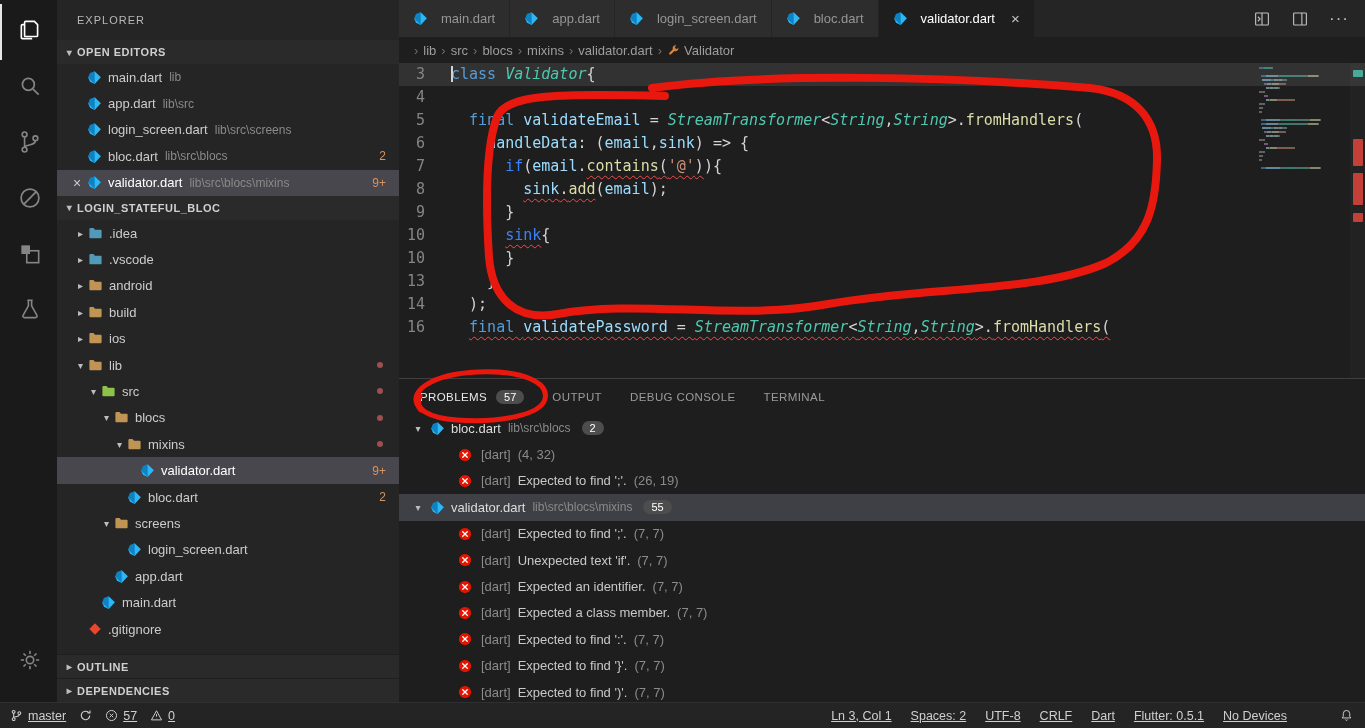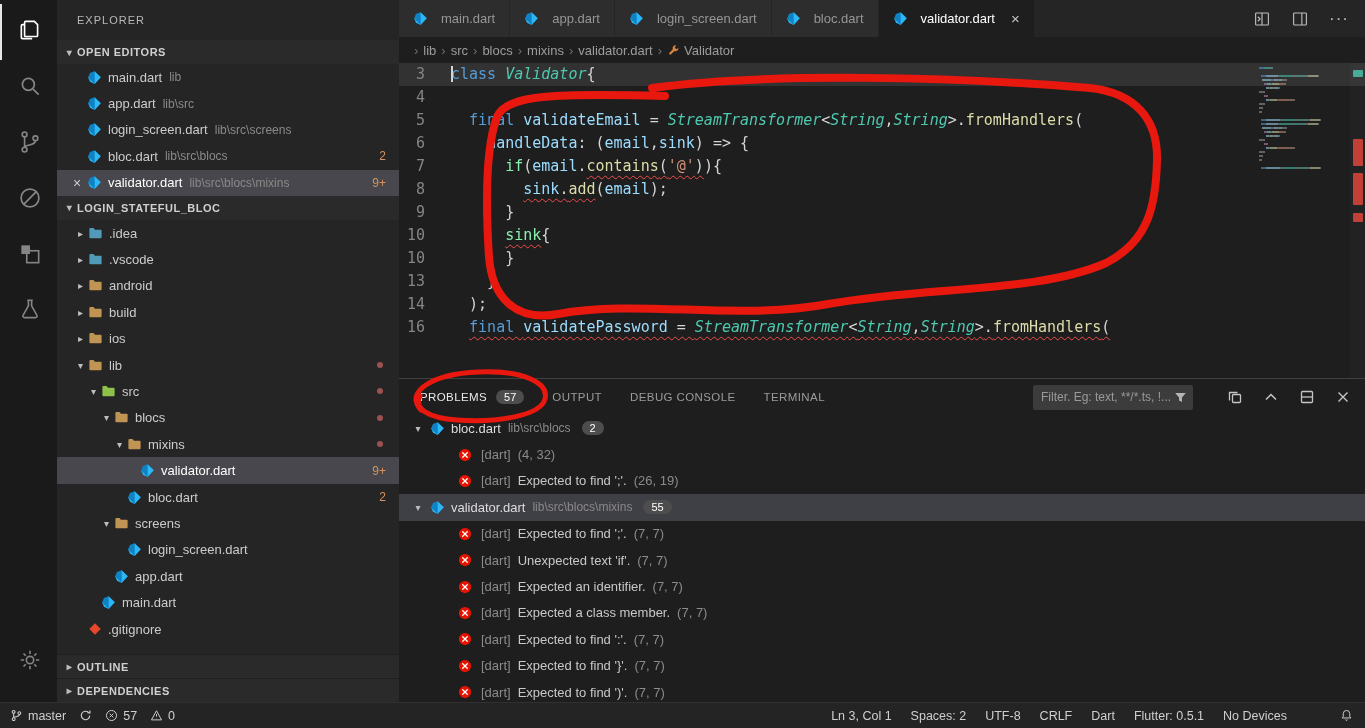--- a/index.html
+++ b/index.html
@@ -59,7 +59,7 @@
   .tok.var { color:#9cdcfe; }
   .tok.fn { color:#dcdcaa; }
   .tok.str { color:#ce9178; }
-  .tok.ctrl { color:#86efac; }
+  .tok.ctrl { color:#3b82f6; }
   .tok.pun { color:#d4d4d4; }
   .tok.sq { text-decoration:underline; text-decoration-style:wavy; text-decoration-color:#f14c4c; text-decoration-thickness:1px; text-underline-offset:4px; }
   .caret { display:inline-block; width:2px; height:16px; background:#d4d4d4; margin-right:-2px; transform:translateY(3px); }

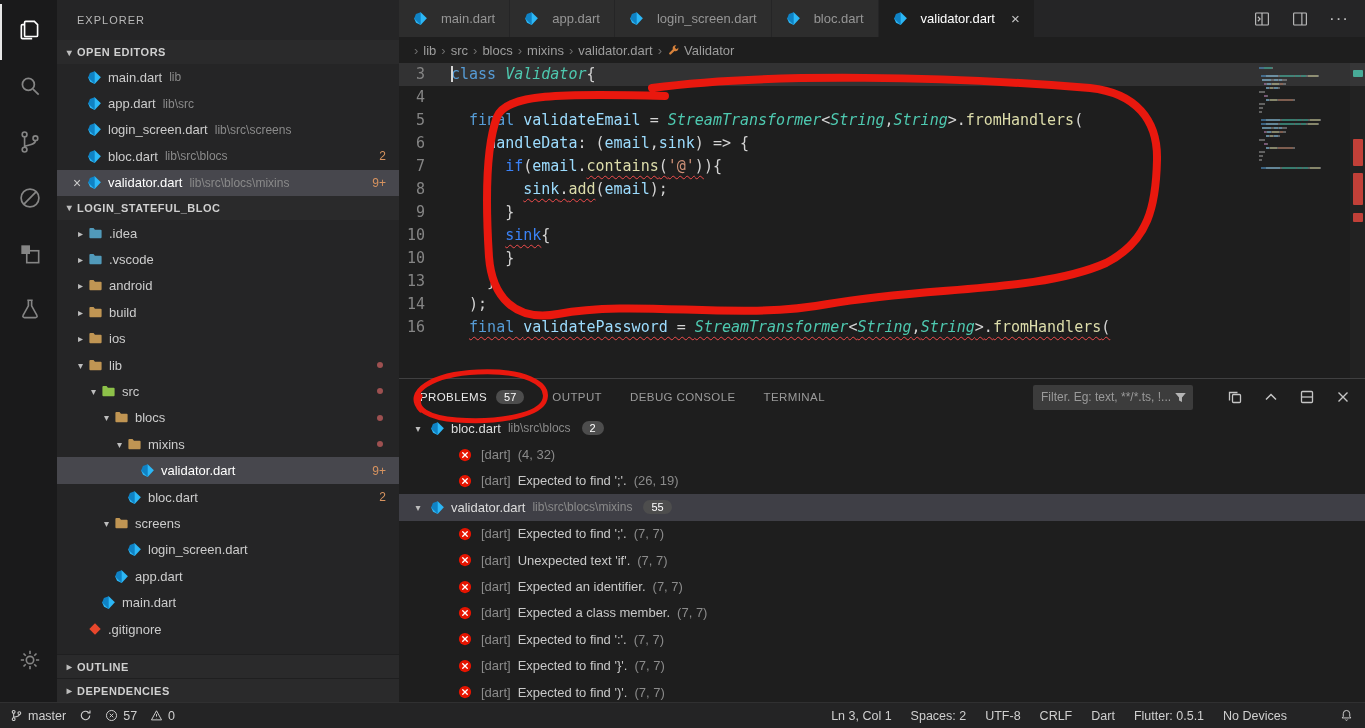--- a/index.html
+++ b/index.html
@@ -697,36 +697,6 @@
 
   </div>
             </div>
-          <div class="panel-right">
-            <div class="filter-box">
-              <input placeholder="Filter. Eg: text, **/*.ts, !..." style="">
-              <svg width="13" height="13" viewBox="0 0 16 16" fill="#b5b5b5">
-                  <path d="M1.5 2.5h13L9.8 8v5.6l-3.6-1.9V8z"></path>
-                </svg>
-            </div>
-            <span class="picon">
-              <svg width="16" height="16" viewBox="0 0 16 16" fill="none" stroke="currentColor" stroke-width="1.3">
-                  <rect x="5.5" y="5.5" width="8" height="8" rx="1"></rect>
-                  <path d="M10.5 3.5h-8v8"></path>
-                </svg>
-            </span>
-            <span class="picon">
-              <svg width="16" height="16" viewBox="0 0 16 16" fill="none" stroke="currentColor" stroke-width="1.5">
-                  <path d="M3 10.5 8 5.5l5 5"></path>
-                </svg>
-            </span>
-            <span class="picon">
-              <svg width="16" height="16" viewBox="0 0 16 16" fill="none" stroke="currentColor" stroke-width="1.3">
-                  <rect x="2.5" y="2.5" width="11" height="11" rx="1"></rect>
-                  <path d="M2.5 8h11"></path>
-                </svg>
-            </span>
-            <span class="picon">
-              <svg width="16" height="16" viewBox="0 0 16 16" fill="none" stroke="currentColor" stroke-width="1.4">
-                  <path d="M3.5 3.5l9 9M12.5 3.5l-9 9"></path>
-                </svg>
-            </span>
-          </div>
         </div>
         <div class="problems" id="problems">
   <div class="prow group">

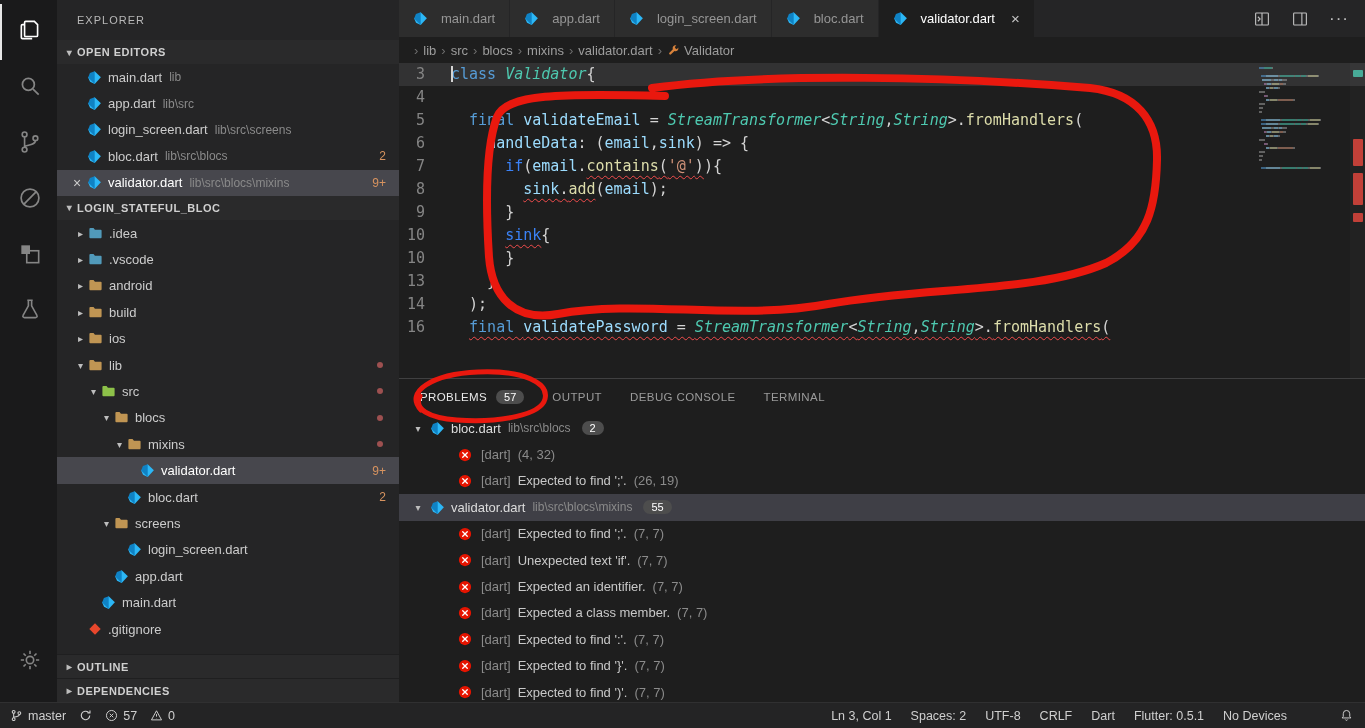--- a/index.html
+++ b/index.html
@@ -104,7 +104,7 @@
 
   
   .status-bar { height:26px; background:#242425; border-top:1px solid #303031; display:flex; align-items:center; justify-content:space-between; padding:0 12px 0 10px; font-size:12.5px; color:#cfcfcf; }
-  .sb-left, .sb-right { display:flex; align-items:center; }
+  .sb-left, .sb-right { display:flex; align-items:center;text-decoration:underline; }
   .sb-left { gap:13px; }
   .sb-right { gap:19px; }
   .sitem { display:flex; align-items:center; gap:5px; cursor:pointer; white-space:nowrap; }

